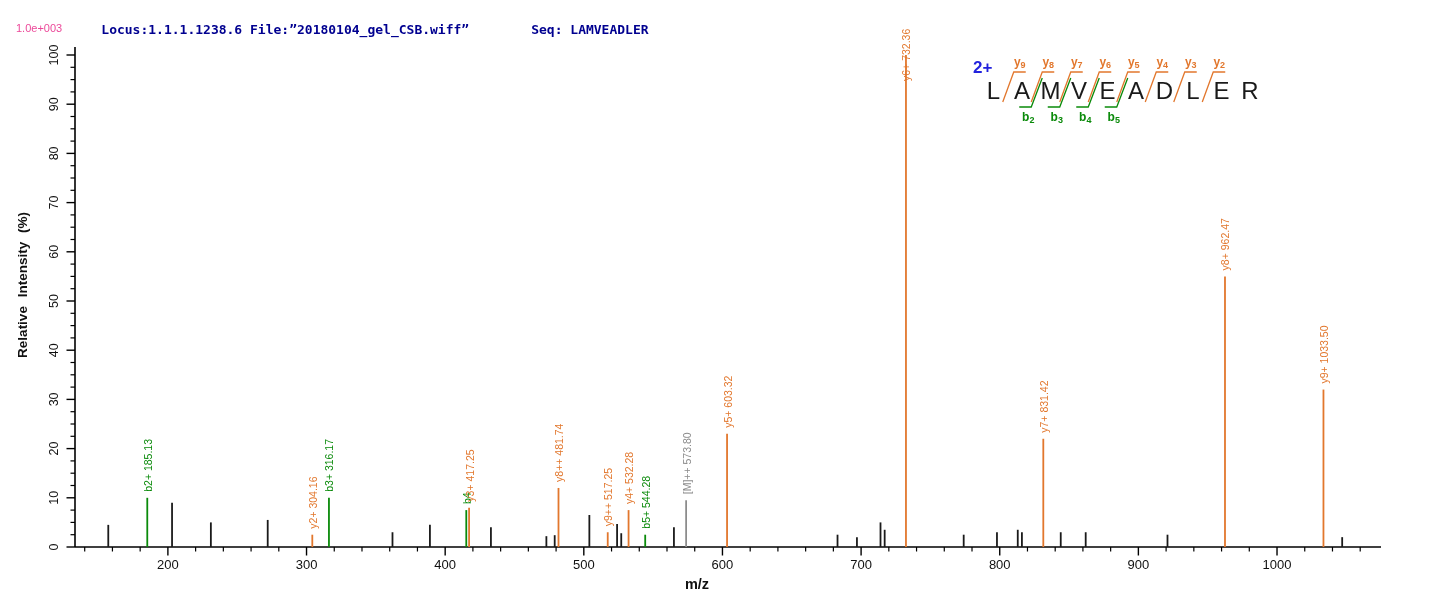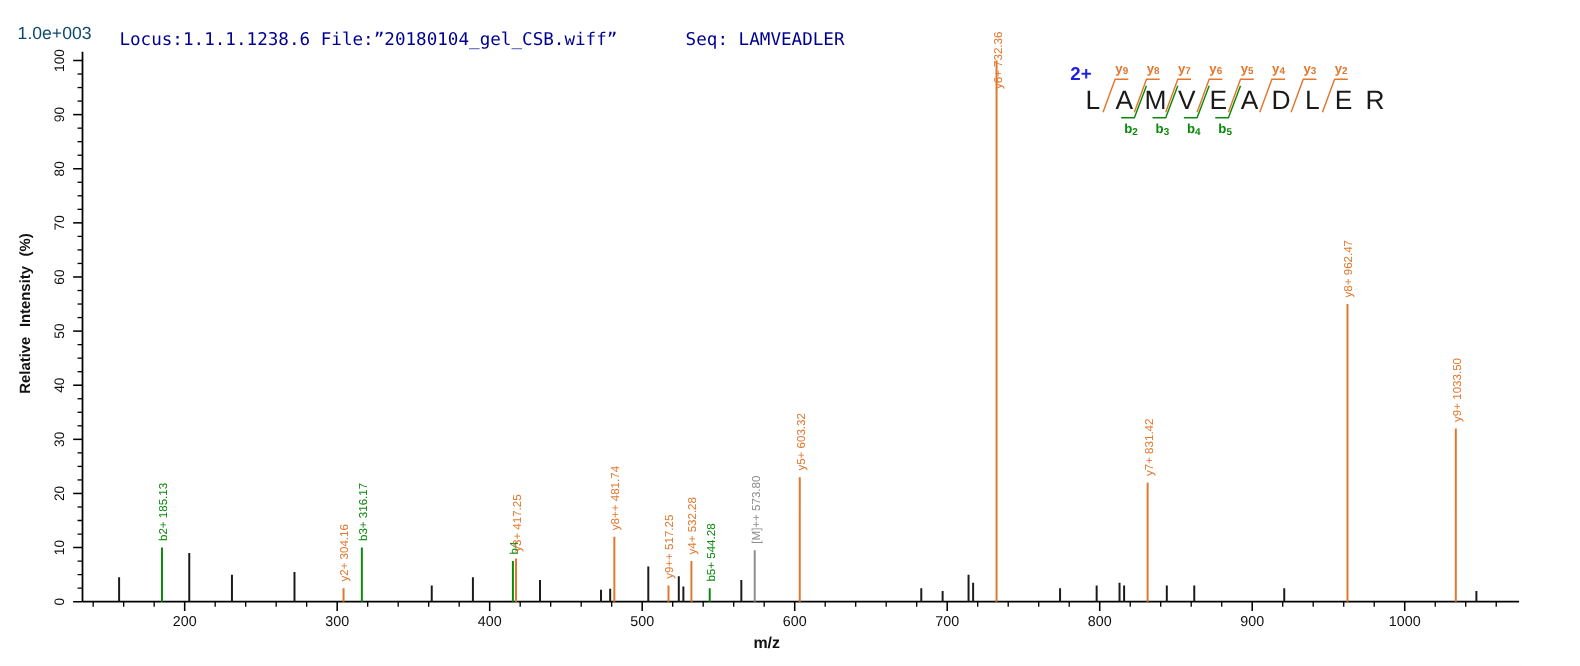--- a/index.html
+++ b/index.html
@@ -8,7 +8,7 @@
   .hdr{position:absolute;left:70px;top:7px;font-family:"DejaVu Sans Mono", monospace;
        font-size:16px;font-weight:normal;color:#000090;white-space:pre;}
   .hdr .seq-part{margin-left:62px;}
-  .scale-lbl{position:absolute;left:16px;top:22px;font-size:16px;color:#0c4a6e;}
+  .scale-lbl{position:absolute;left:16px;top:22px;font-size:11px;color:#ec4899;}
   svg text{font-family:"Liberation Sans", sans-serif;}
 </style>
 </head>

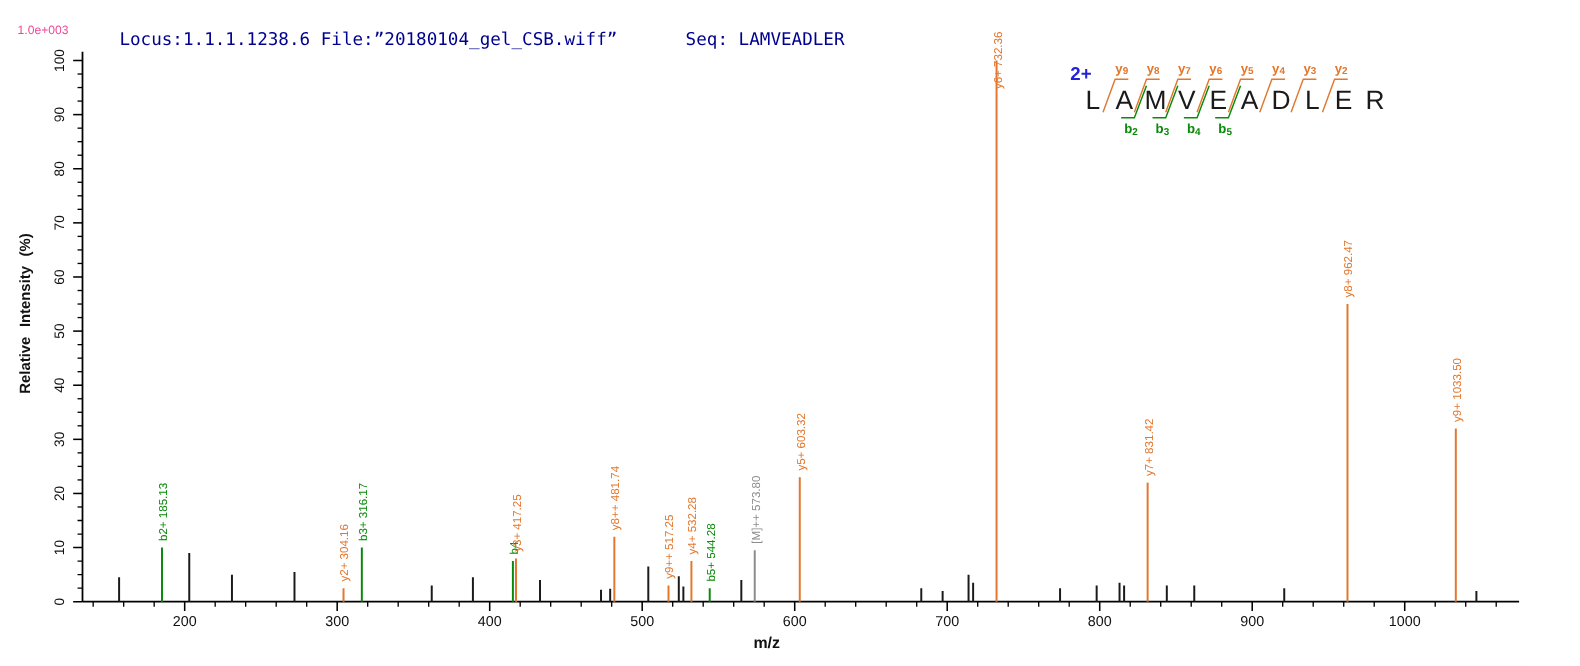--- a/index.html
+++ b/index.html
@@ -6,7 +6,7 @@
   .page{position:relative;width:1436px;height:605px;background:#ffffff;overflow:hidden;
         font-family:"Liberation Sans", sans-serif;}
   .hdr{position:absolute;left:70px;top:7px;font-family:"DejaVu Sans Mono", monospace;
-       font-size:16px;font-weight:normal;color:#000090;white-space:pre;}
+       font-size:13px;font-weight:bold;color:#000090;white-space:pre;}
   .hdr .seq-part{margin-left:62px;}
   .scale-lbl{position:absolute;left:16px;top:22px;font-size:11px;color:#ec4899;}
   svg text{font-family:"Liberation Sans", sans-serif;}

